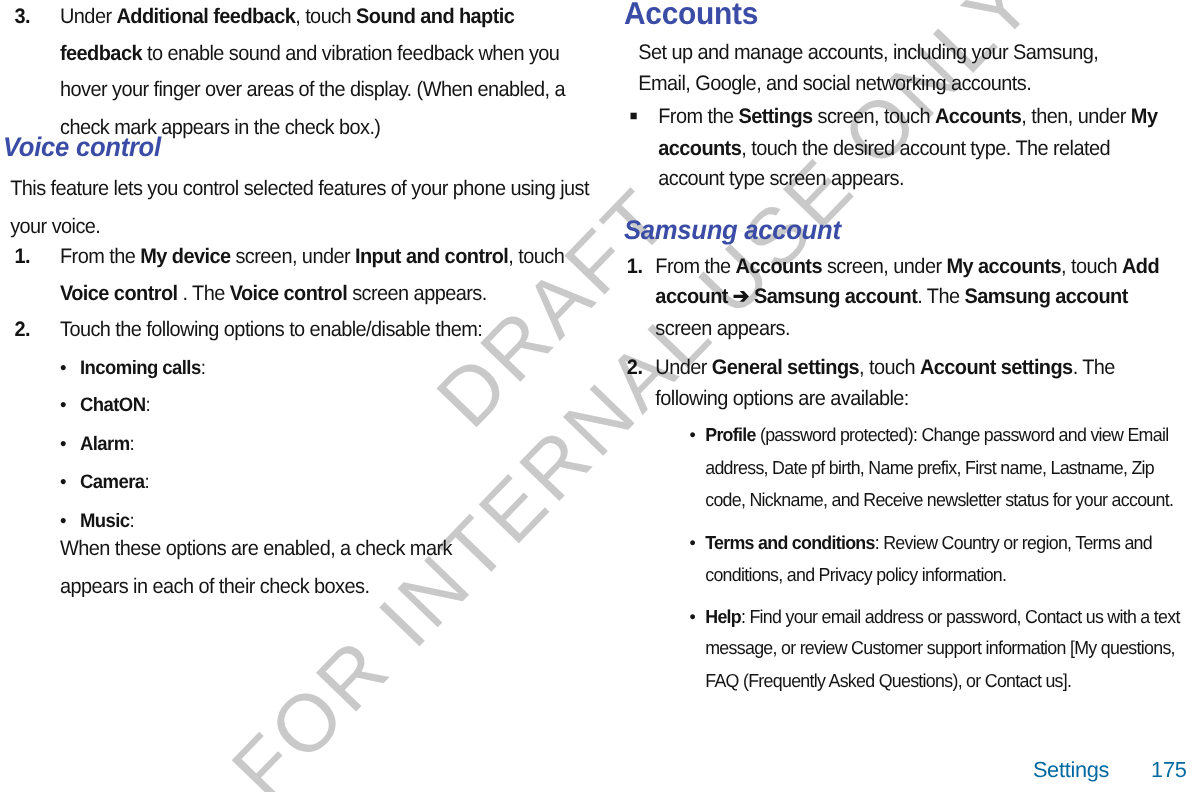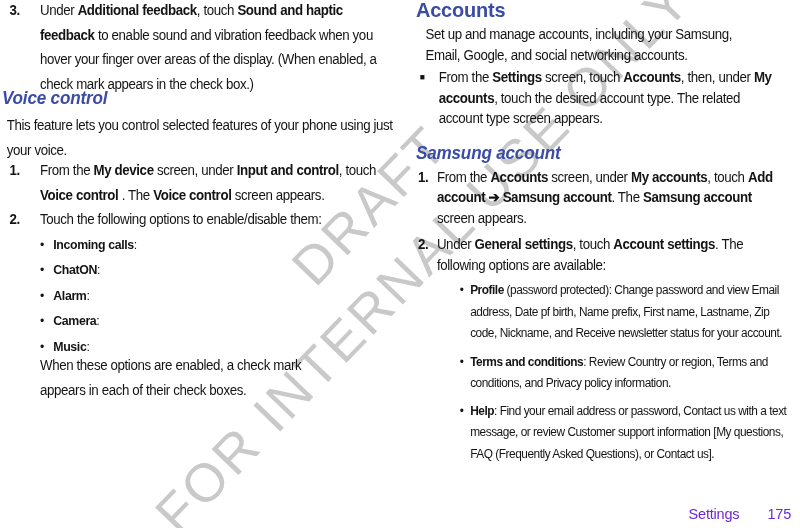--- a/index.html
+++ b/index.html
@@ -52,7 +52,7 @@
 
   b{font-weight:bold;}
 
-  .footer{position:absolute;top:506px;right:9px;z-index:1;font-size:14.5px;letter-spacing:-0.2px;color:#6d28d9;}
+  .footer{position:absolute;top:506px;right:9px;z-index:1;font-size:14.5px;letter-spacing:-0.2px;color:#0369a1;}
   .footer .pagenum{margin-left:28px;}
 </style>
 </head>

